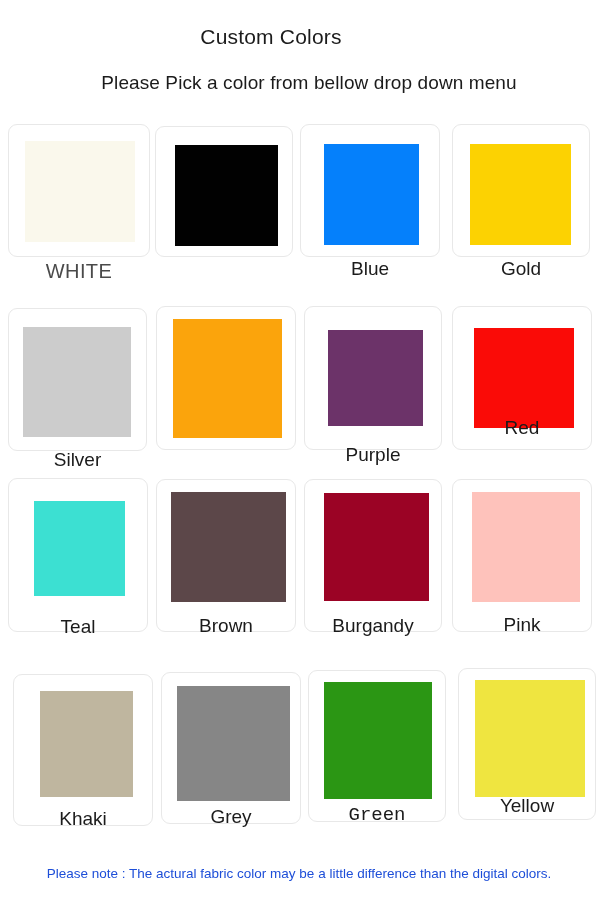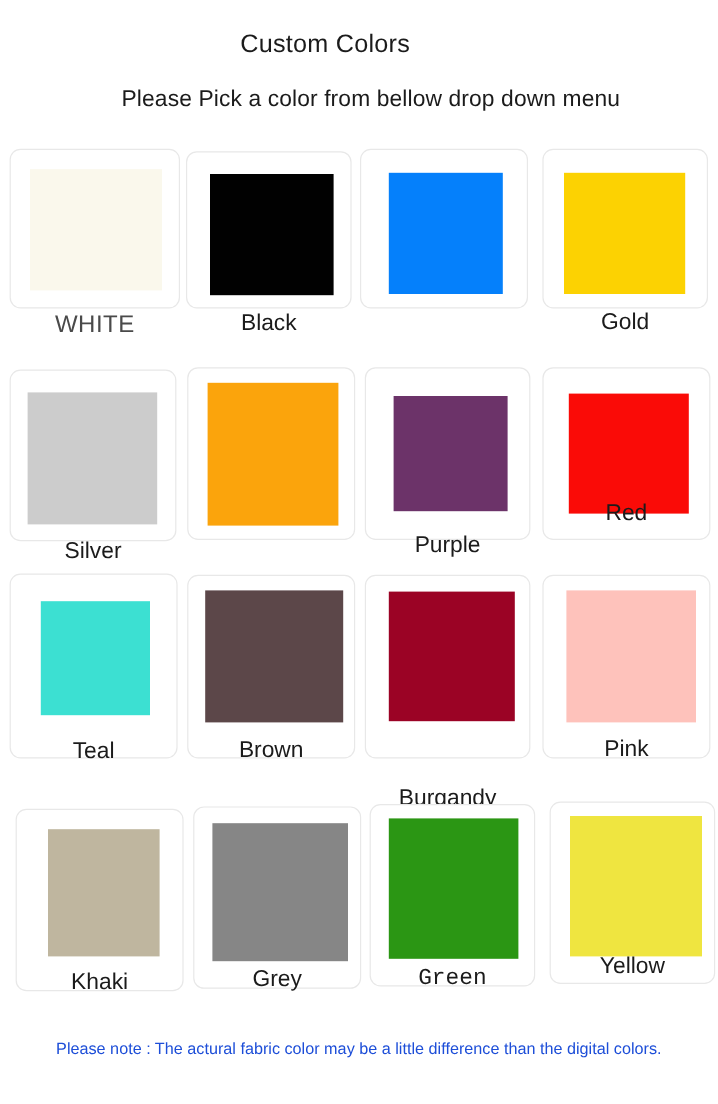--- a/index.html
+++ b/index.html
@@ -110,7 +110,6 @@
       <div class="swatch-card" style="left: 155px; top: 126px; width: 138px; height: 131px;">
         <div class="swatch-chip" style="left: 19px; top: 18px; width: 103px; height: 101px; background: rgb(1, 1, 1);"></div>
       </div>
-      <div class="swatch-label" style="left: 155px; top: 259px; width: 138px;">Black</div>
       <div class="swatch-card" style="left: 300px; top: 124px; width: 140px; height: 133px;">
         <div class="swatch-chip" style="left: 23px; top: 19px; width: 95px; height: 101px; background: rgb(5, 128, 251);"></div>
       </div>

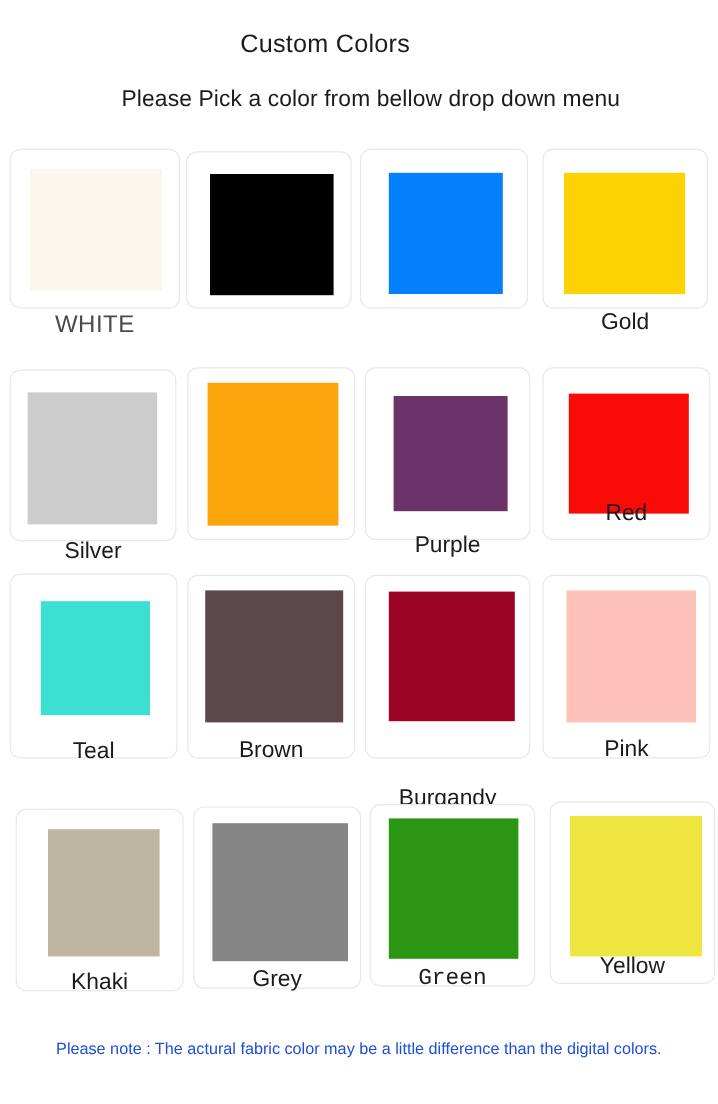--- a/index.html
+++ b/index.html
@@ -113,6 +113,7 @@
       <div class="swatch-card" style="left: 300px; top: 124px; width: 140px; height: 133px;">
         <div class="swatch-chip" style="left: 23px; top: 19px; width: 95px; height: 101px; background: rgb(5, 128, 251);"></div>
       </div>
+      <div class="swatch-label" style="left: 300px; top: 258px; width: 140px;">Blue</div>
       <div class="swatch-card" style="left: 452px; top: 124px; width: 138px; height: 133px;">
         <div class="swatch-chip" style="left: 17px; top: 19px; width: 101px; height: 101px; background: rgb(252, 210, 2);"></div>
       </div>

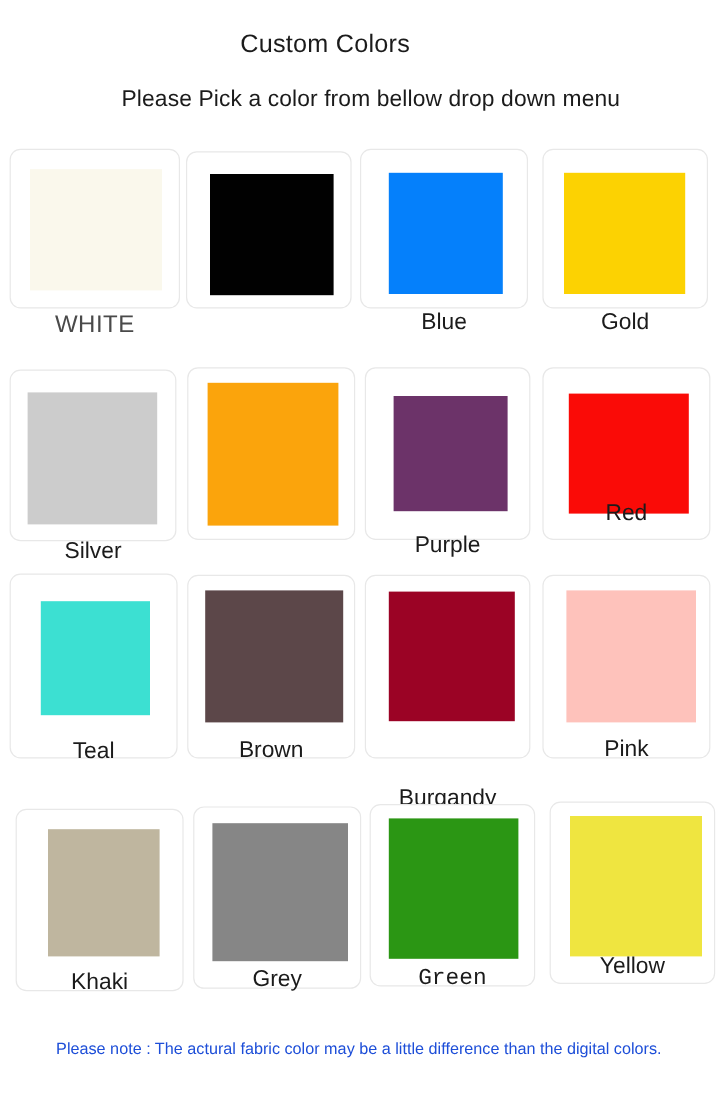--- a/index.html
+++ b/index.html
@@ -144,7 +144,7 @@
       <div class="swatch-card" style="left: 304px; top: 479px; width: 138px; height: 153px;">
         <div class="swatch-chip" style="left: 19px; top: 13px; width: 105px; height: 108px; background: rgb(155, 3, 37);"></div>
       </div>
-      <div class="swatch-label" style="left: 304px; top: 615px; width: 138px; margin-top: 40px;">Burgandy</div>
+      <div class="swatch-label" style="left: 304px; top: 615px; width: 138px;">Burgandy</div>
       <div class="swatch-card" style="left: 452px; top: 479px; width: 140px; height: 153px;">
         <div class="swatch-chip" style="left: 19px; top: 12px; width: 108px; height: 110px; background: rgb(254, 194, 187);"></div>
       </div>

